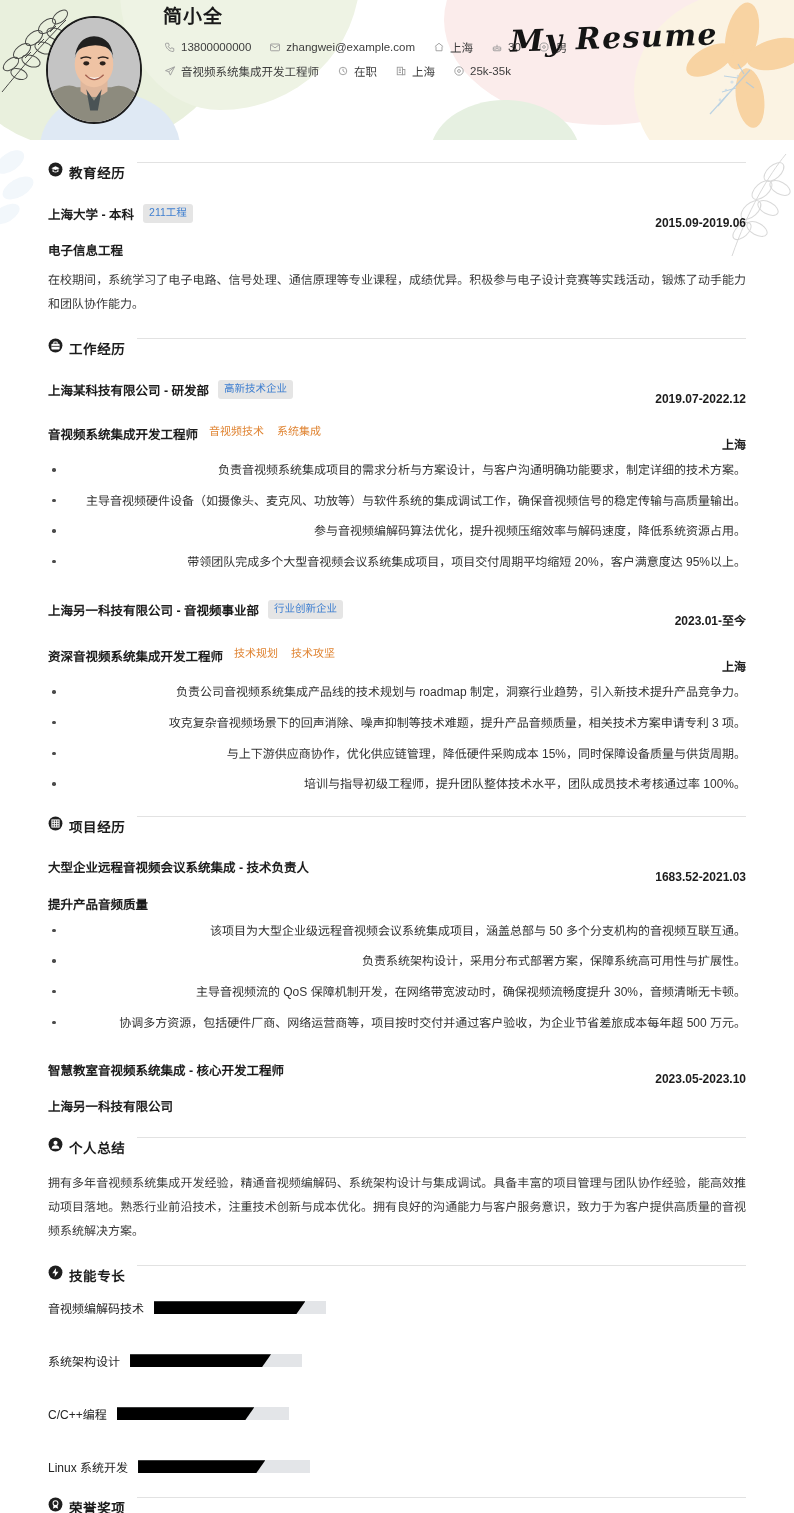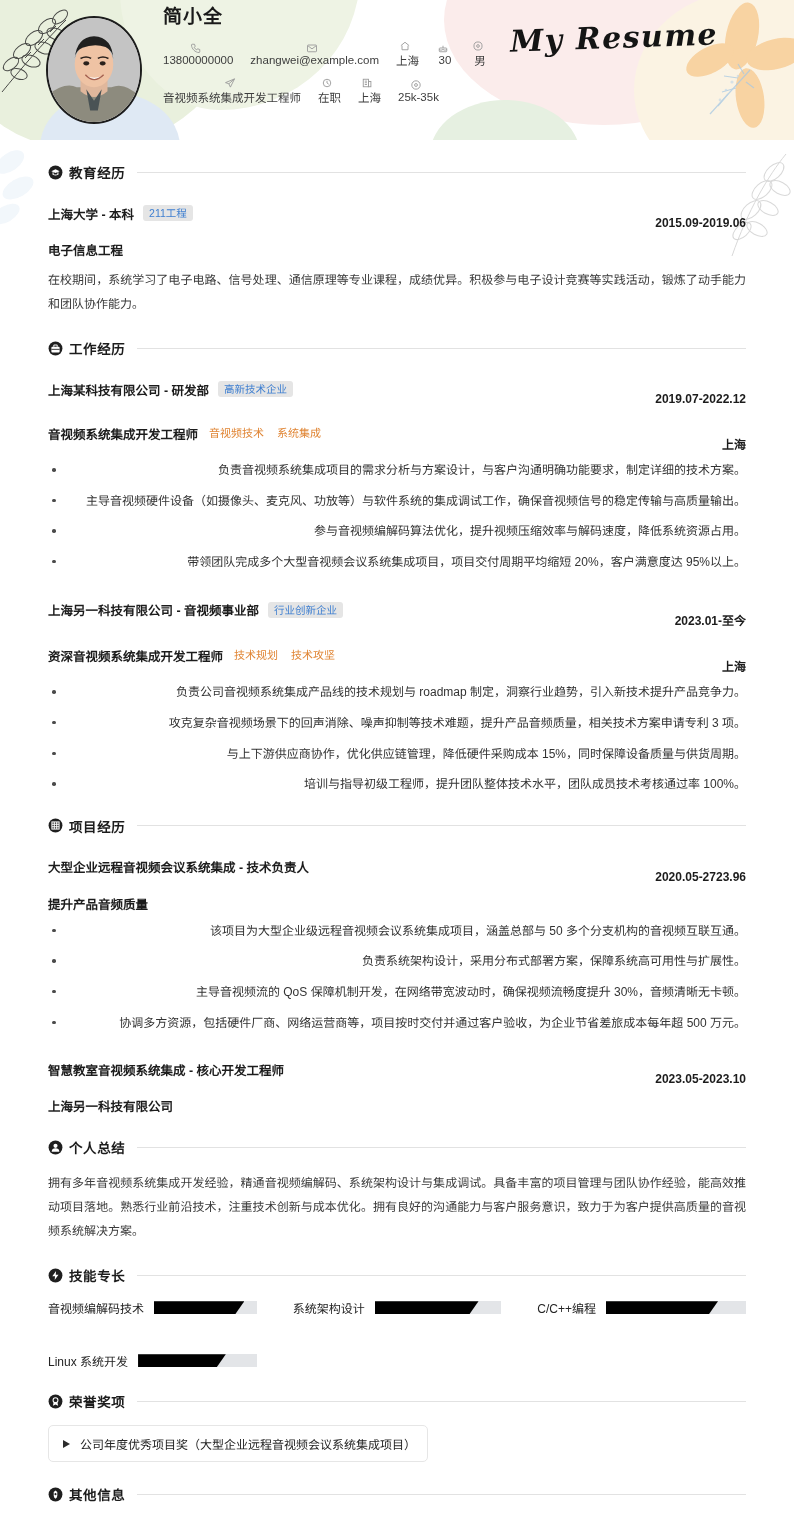--- a/index.html
+++ b/index.html
@@ -87,7 +87,7 @@
     font-size: 11.5px; color: #3d3d3d; margin-top: 8px;
     white-space: nowrap;
   }
-  .meta-item { display: flex; align-items: center; margin-right: 17px; flex-direction: column; }
+  .meta-item { display: flex; align-items: center; margin-right: 17px; }
   .meta-item .mi-ico {
     width: 13px; height: 13px; margin-right: 5px;
     display: inline-flex; align-items: center; justify-content: center;

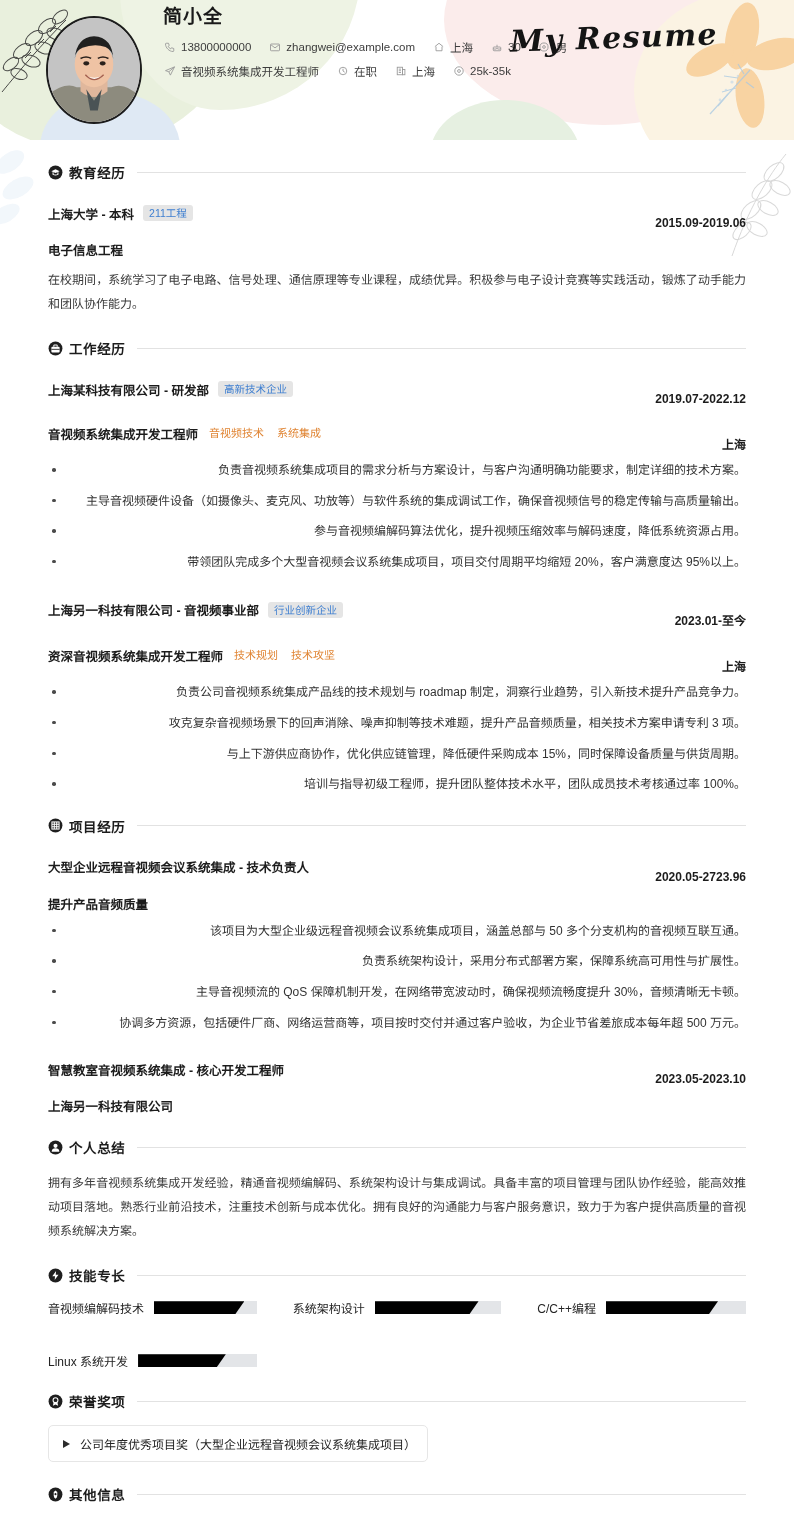--- a/index.html
+++ b/index.html
@@ -107,7 +107,7 @@
   .body-wrap { position: relative; padding: 0 48px 16px 48px; z-index: 4; }
 
   .sec-head {
-    display: flex; align-items: center;
+    display: flex; 
     margin: 22px 0 14px 0;
     font-family: Liberation Serif, serif;
   }

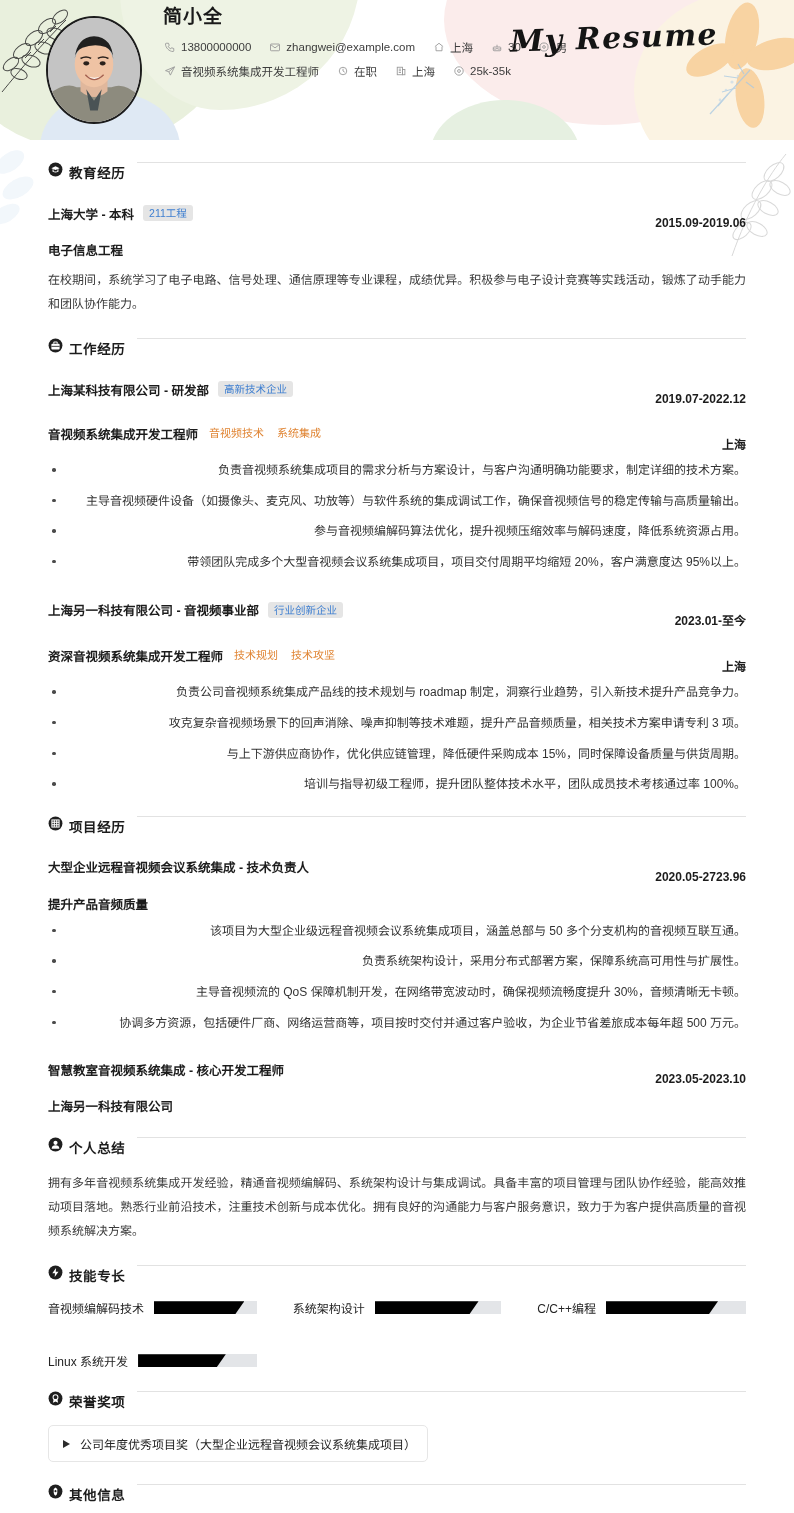--- a/index.html
+++ b/index.html
@@ -130,7 +130,7 @@
     display: flex; align-items: center; justify-content: space-between;
     margin-bottom: 9px; gap: 10px;
   }
-  .row-left { display: flex; align-items: center; flex-wrap: wrap; gap: 9px; min-width: 0; }
+  .row-left { display: flex; flex-wrap: wrap; gap: 9px; min-width: 0; }
   .row-title { font-size: 12.5px; font-weight: bold; color: #1c1c1c; }
   .row-sub { font-size: 12.5px; font-weight: bold; color: #1c1c1c; }
   .row-right { font-size: 12px; font-weight: bold; color: #1c1c1c; white-space: nowrap; margin-top: 20px; }

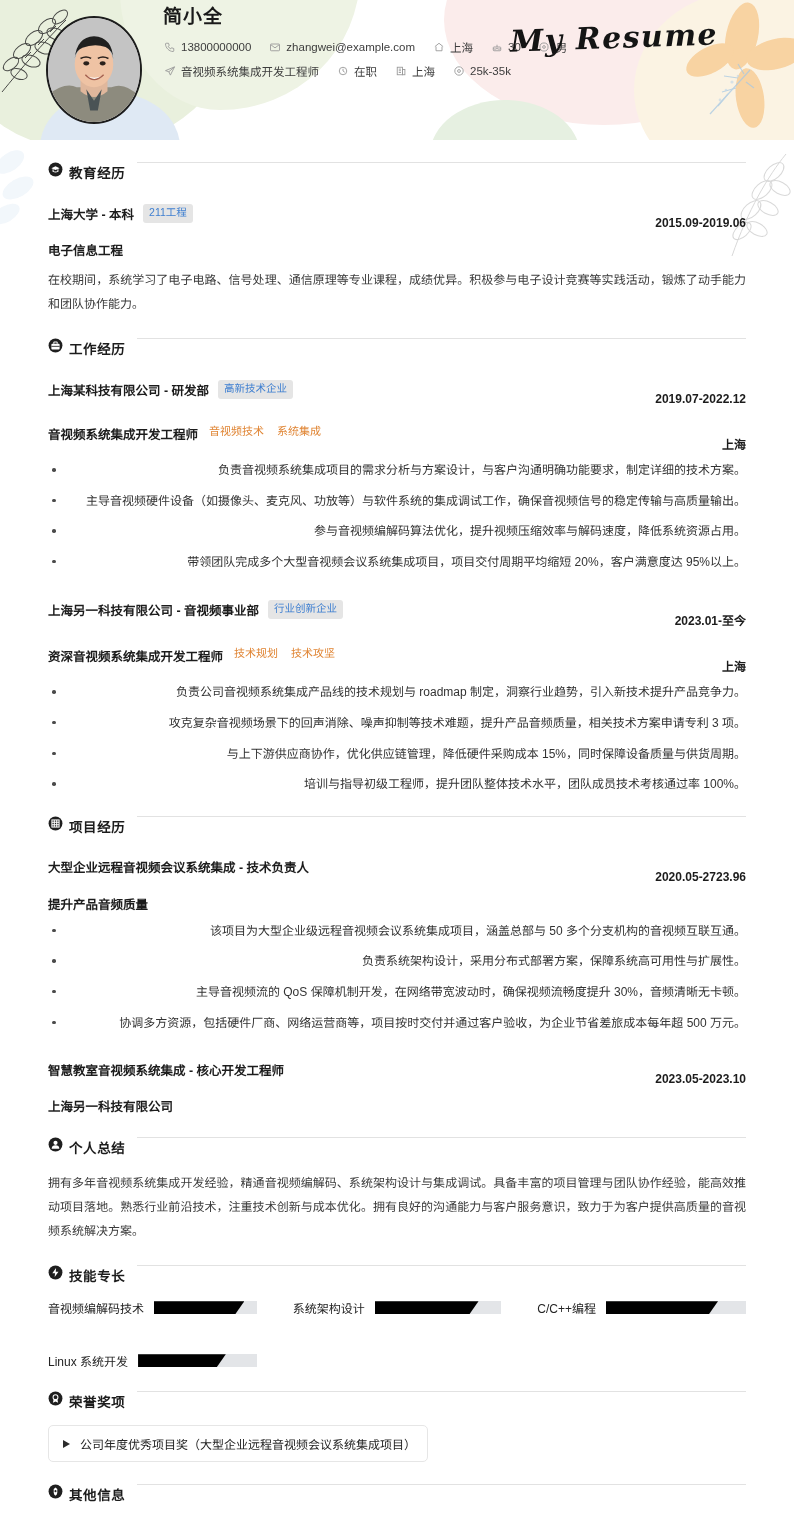--- a/index.html
+++ b/index.html
@@ -513,7 +513,7 @@
     <div class="entry">
       <div class="row-line">
         <span class="row-title">大型企业远程音视频会议系统集成 - 技术负责人</span>
-        <span class="row-right">2020.05-2723.96</span>
+        <span class="row-right">1683.52-2021.03</span>
       </div>
       <div class="field-line">提升产品音频质量</div>
       <ul class="bullets">

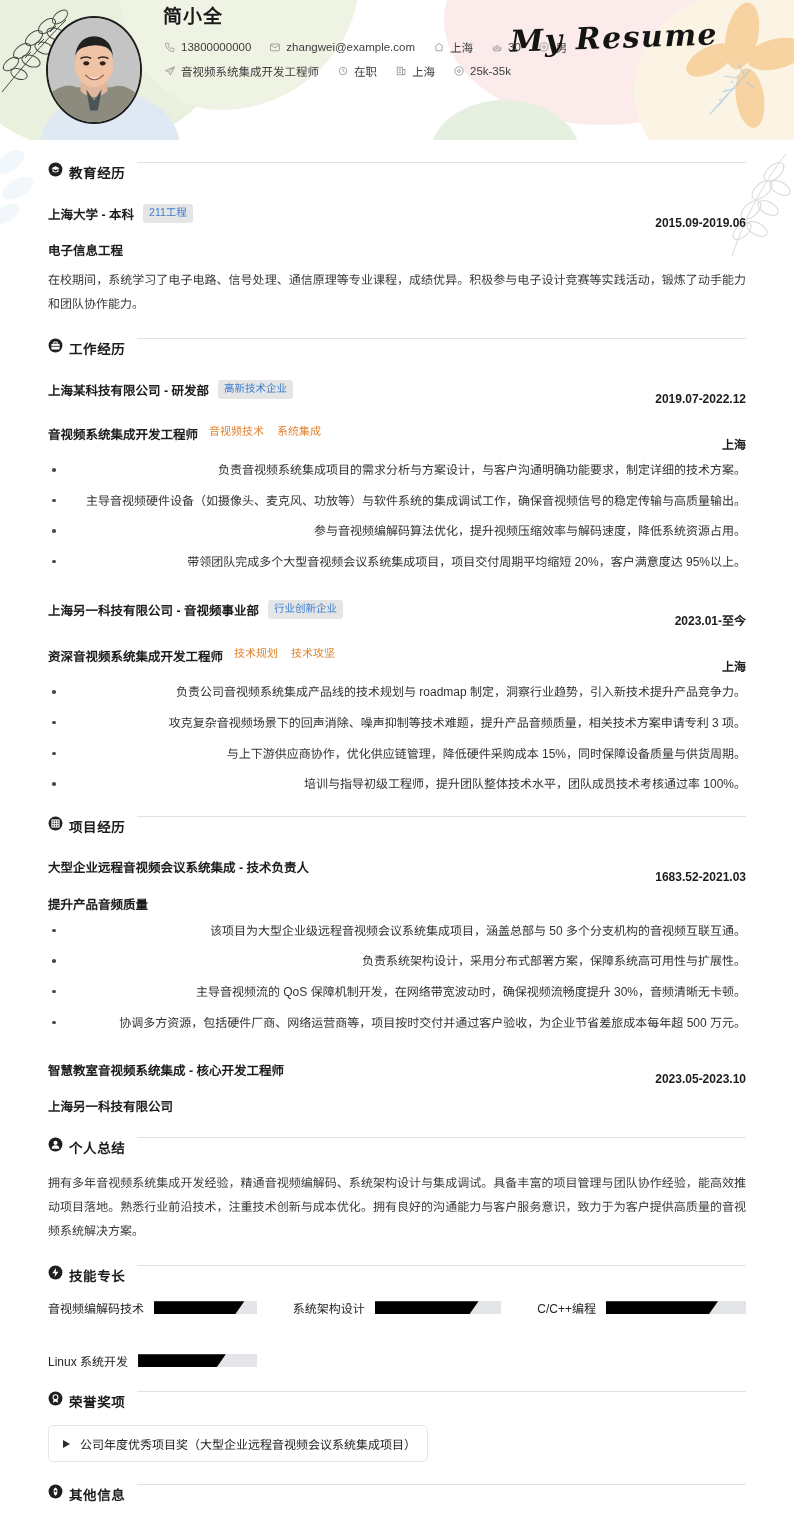--- a/index.html
+++ b/index.html
@@ -169,7 +169,7 @@
 
   
   .skills-grid {
-    display: grid; grid-template-columns: 1fr 1fr 1fr;
+    display: grid; grid-template-columns: 1fr;
     column-gap: 22px; row-gap: 19px;
     margin-top: 4px;
     gap: 36px;

